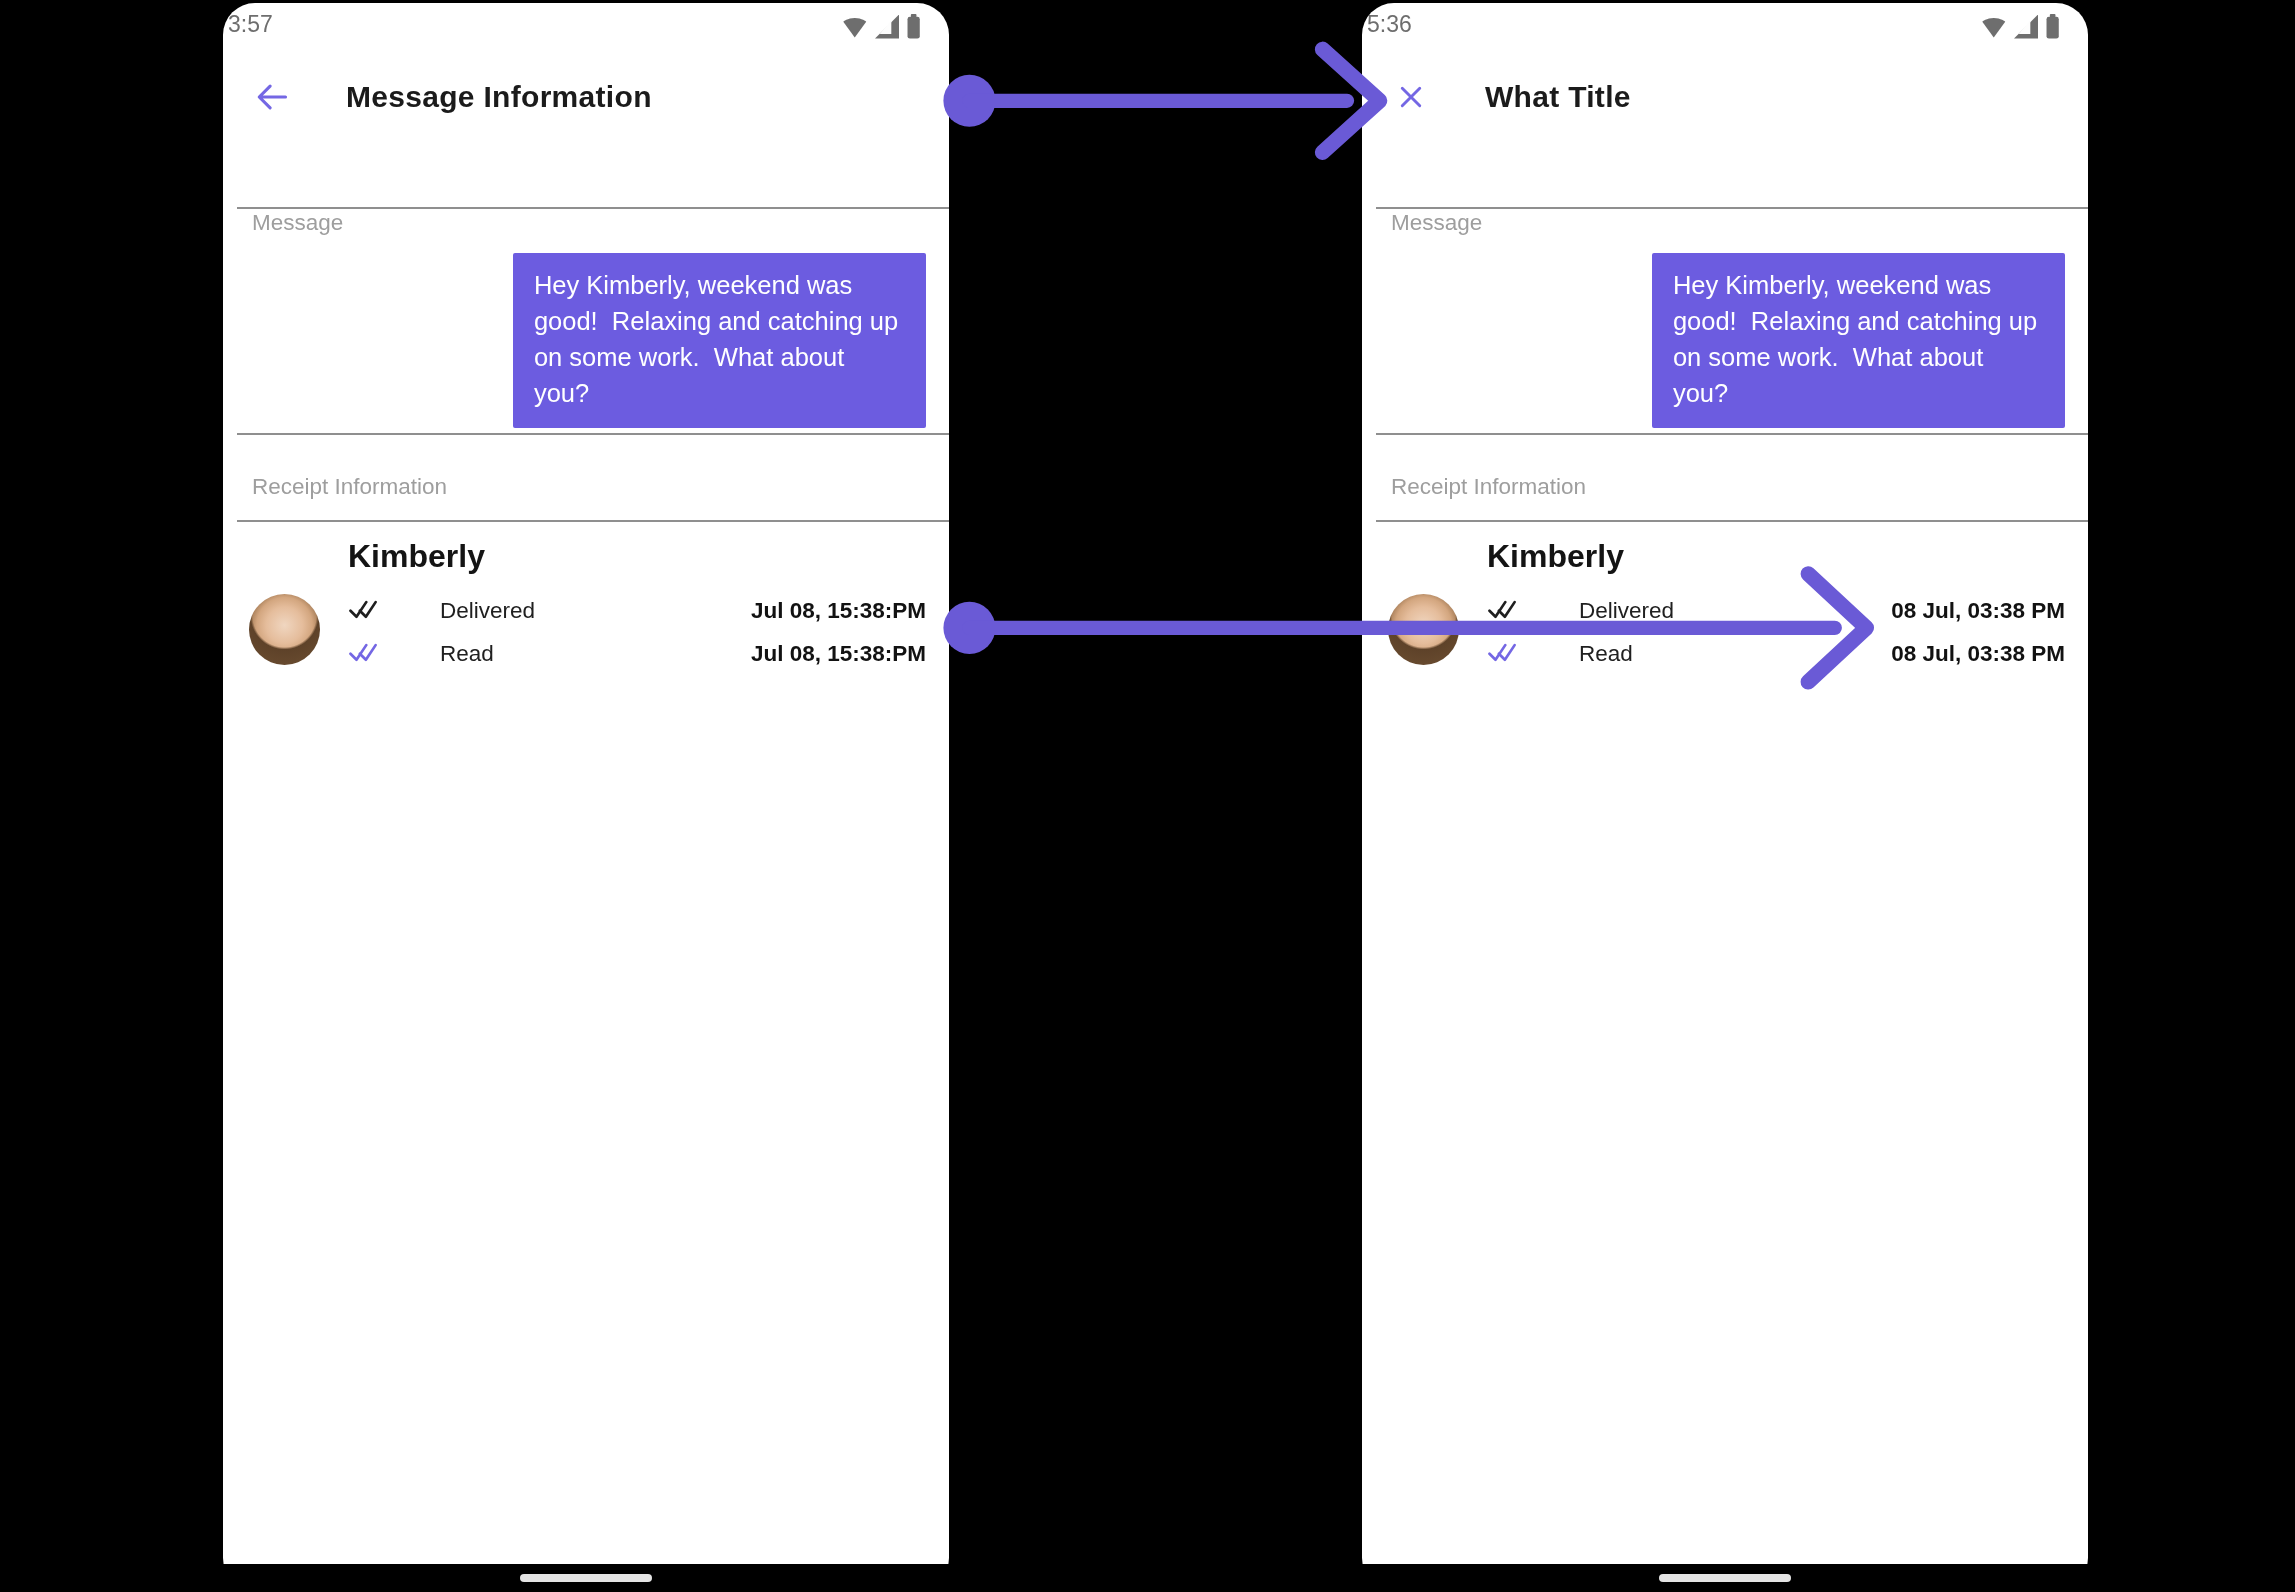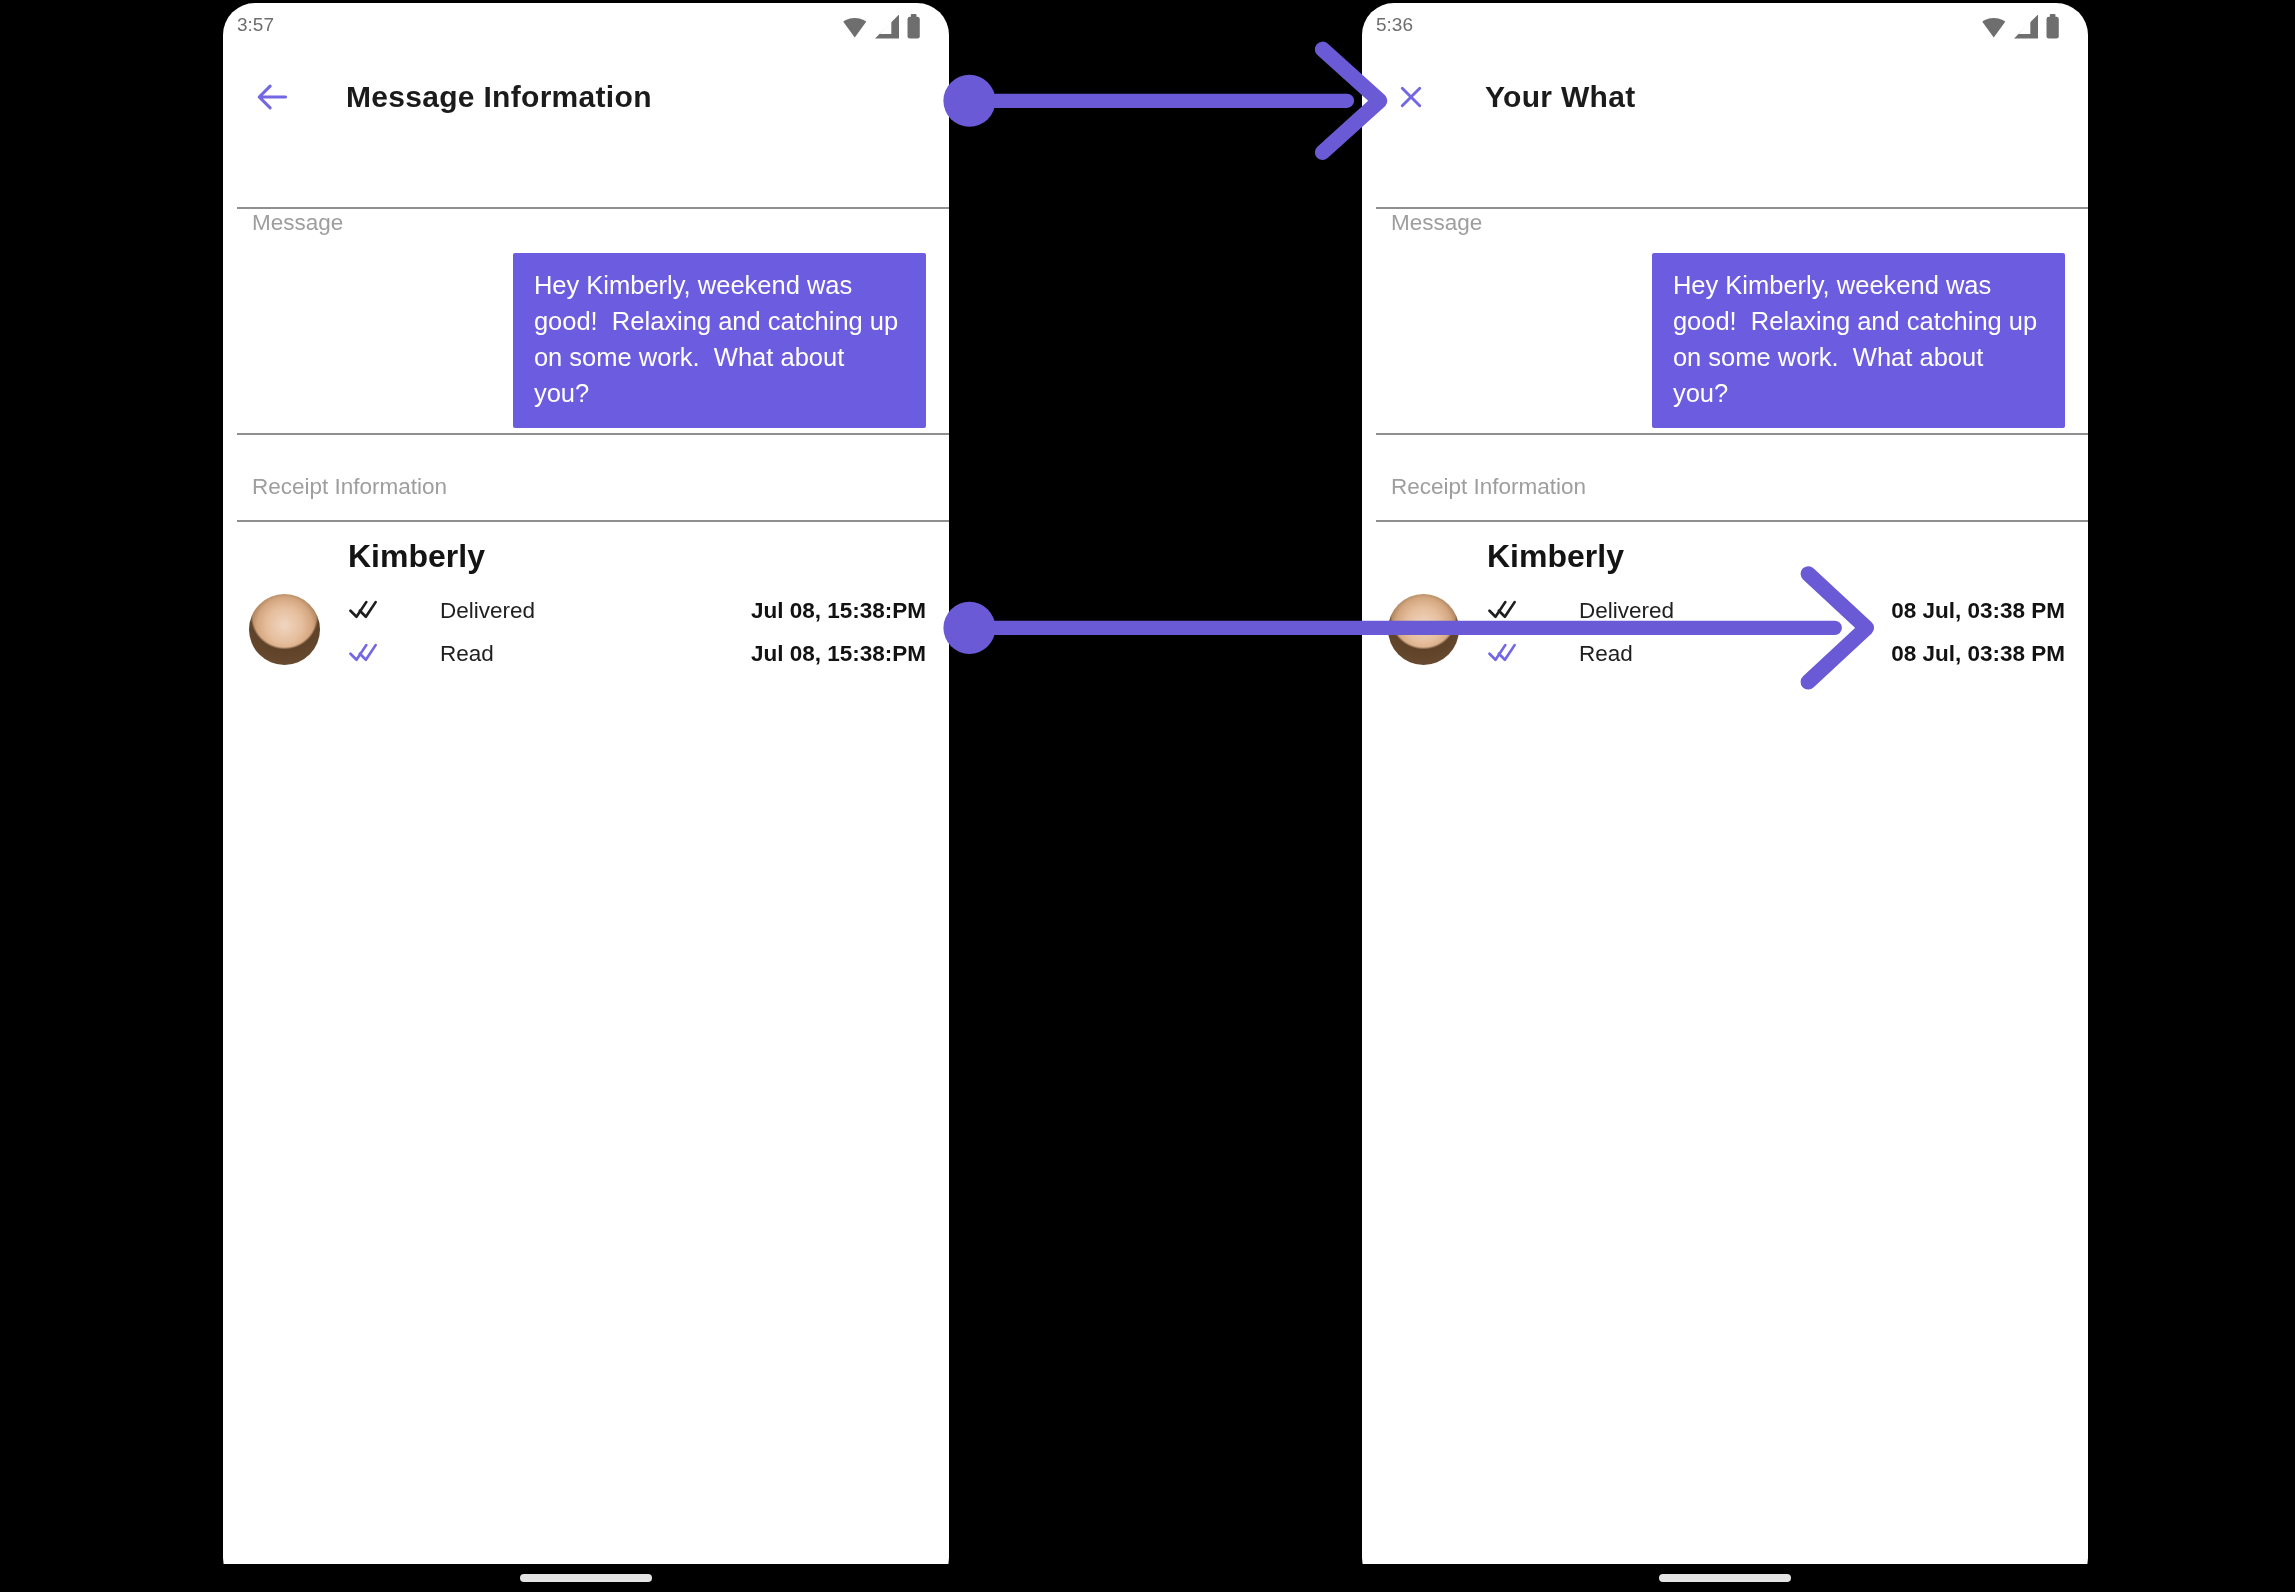--- a/index.html
+++ b/index.html
@@ -30,8 +30,8 @@
 
   
   .status-time {
-    position:absolute; left:14px; top:7.1px;
-    font-size:19px; line-height:29px;
+    position:absolute; left:5px; top:7.1px;
+    font-size:23px; line-height:29px;
     color:var(--status-gray);
   }
   .status-icons {

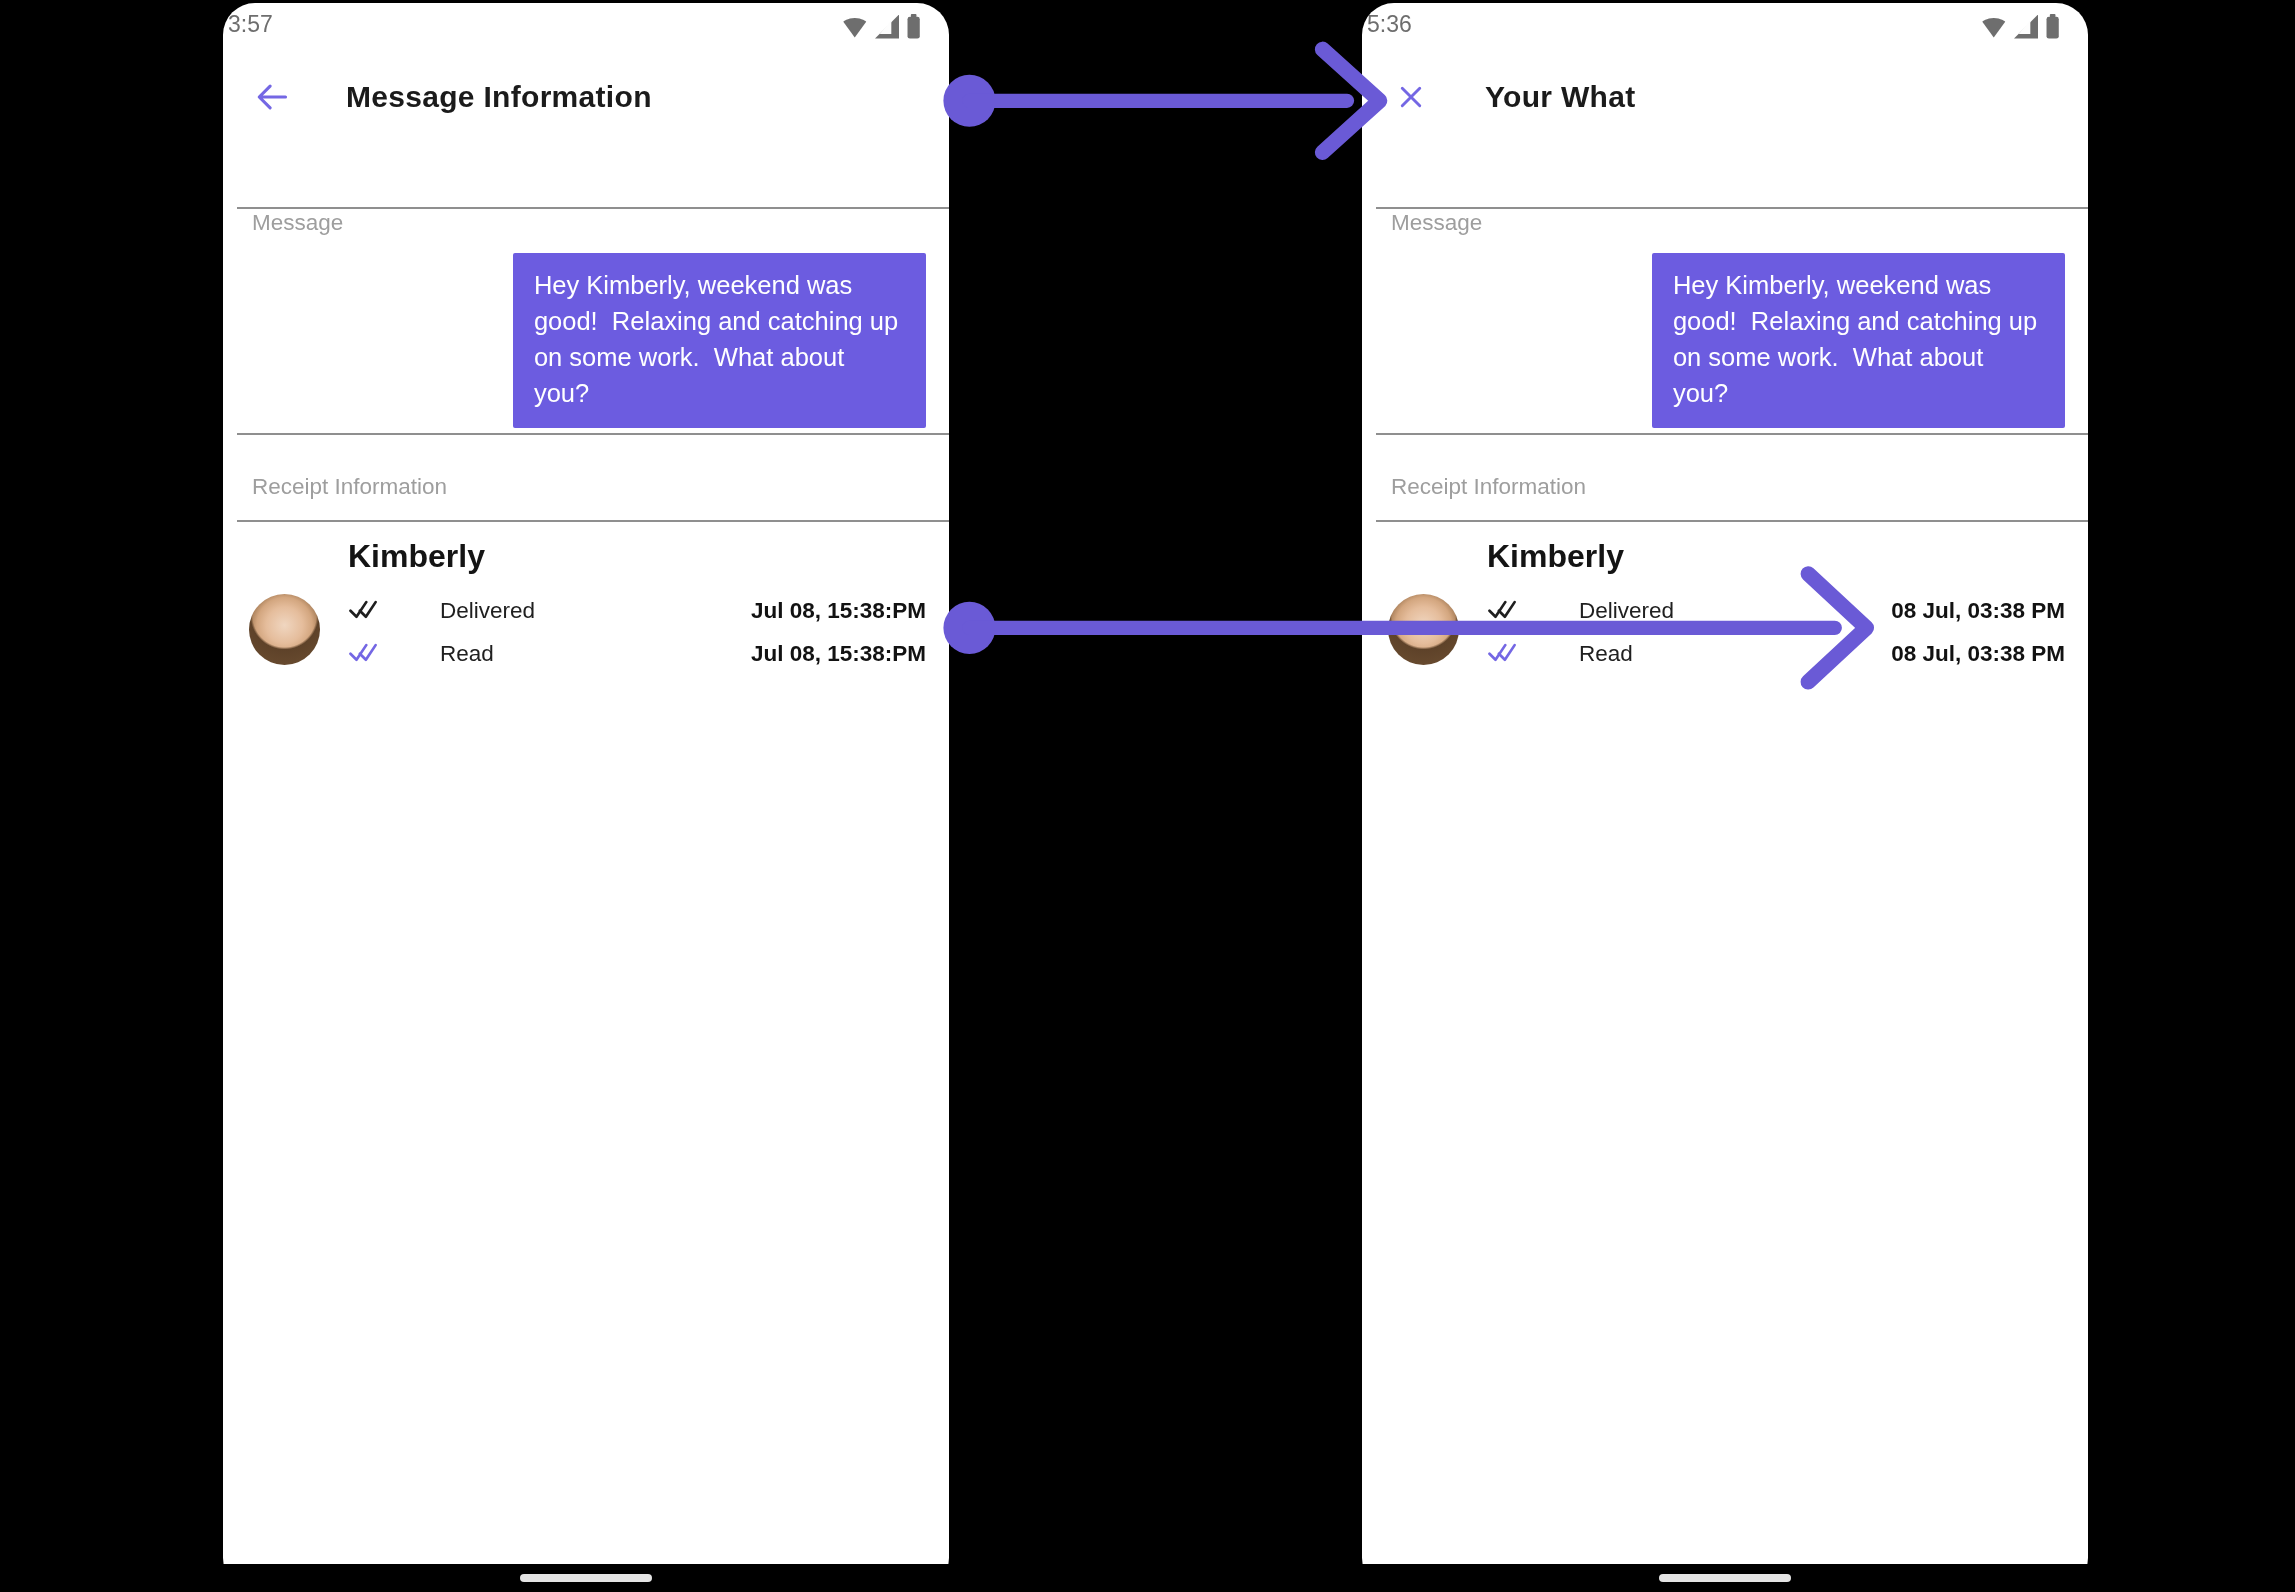--- a/index.html
+++ b/index.html
@@ -226,7 +226,7 @@
         <path d="M10 10 L38 38 M38 10 L10 38" stroke="currentColor" stroke-width="4.6" fill="none" stroke-linecap="round"></path>
       </svg>
     </button>
-    <div class="page-title">Your What</div>
+    <div class="page-title">What Title</div>
 
     <div class="section-label lbl-message">Message</div>
     <div class="divider d1"></div>

